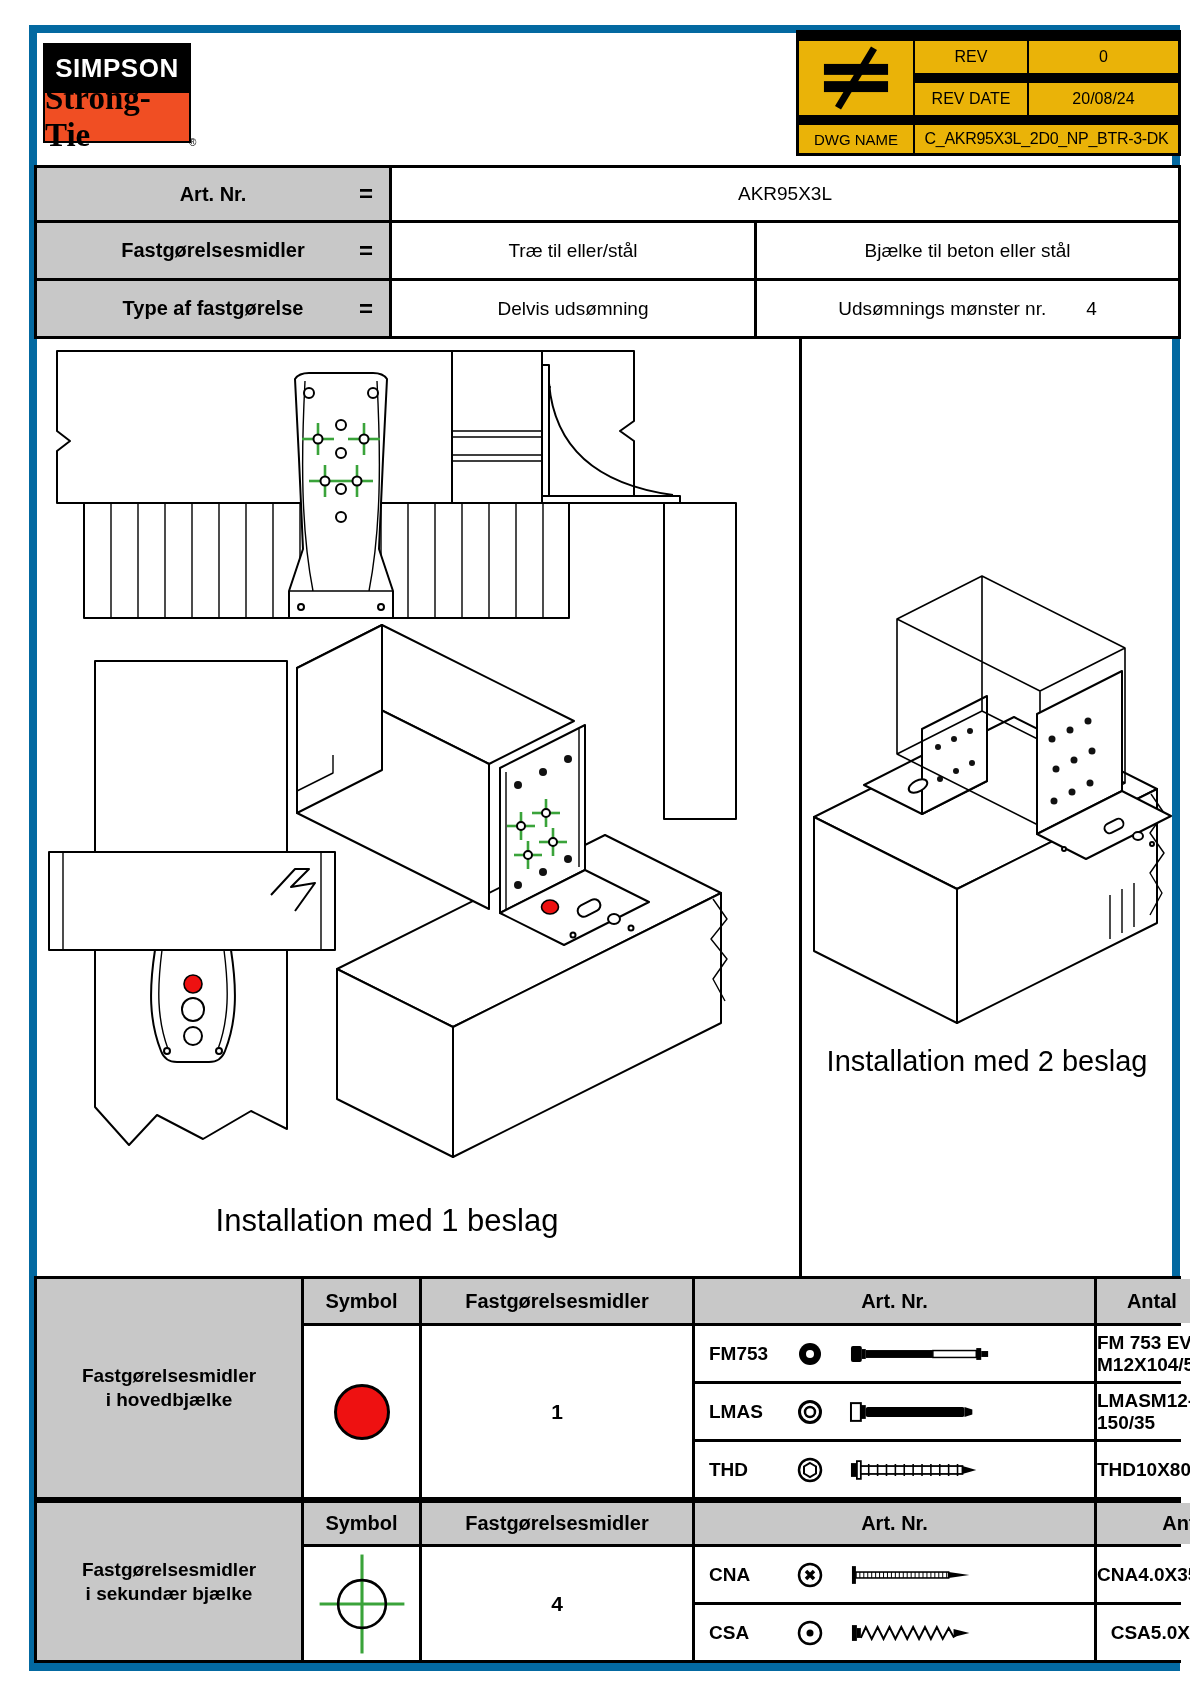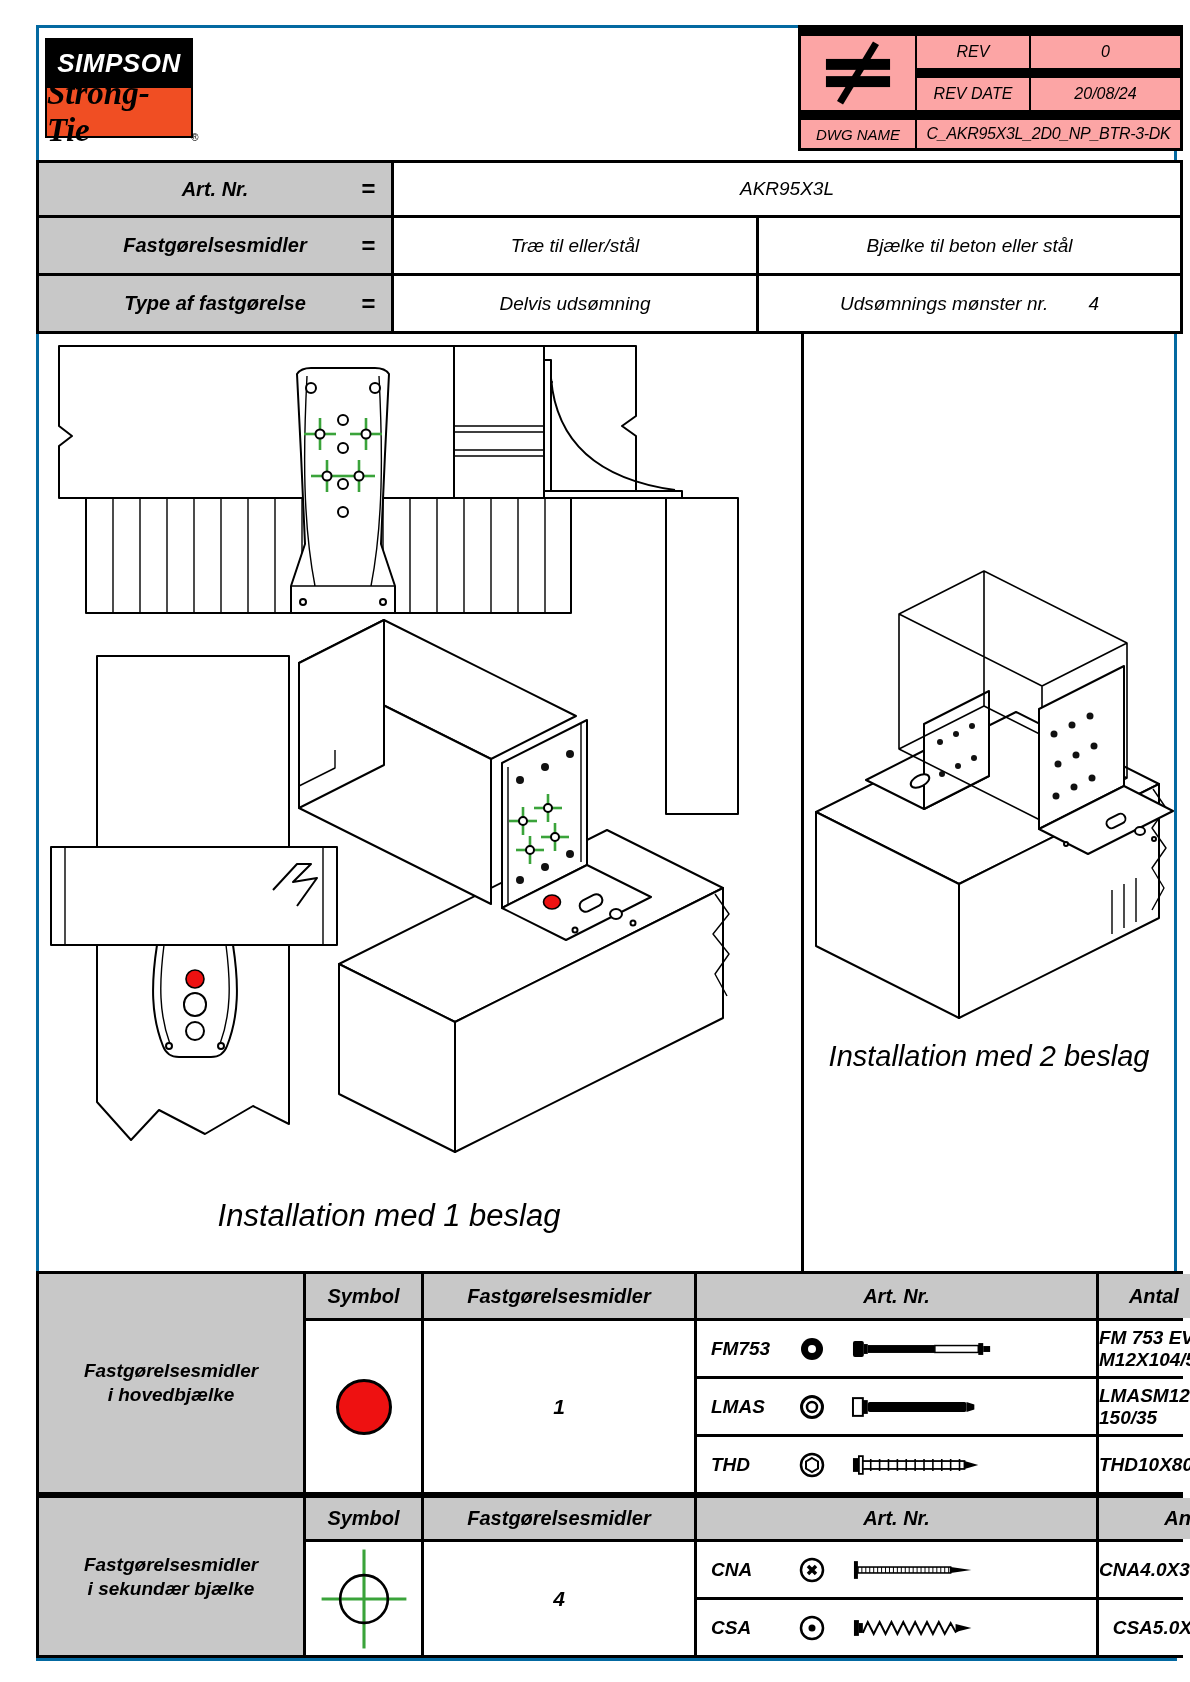--- a/index.html
+++ b/index.html
@@ -6,7 +6,7 @@
   .page{position:relative;width:1190px;height:1682px;background:#fff;
         font-family:"Liberation Sans",sans-serif;color:#000;overflow:hidden;}
   .abs{position:absolute;}
-  .outer{position:absolute;left:36px;top:25px;width:1135px;height:1630px;border:3px solid #0369a1;font-style:italic;}
+  .outer{position:absolute;left:29px;top:25px;width:1135px;height:1630px;border:8px solid #0369a1;}
 
   
   .logo{left:6px;top:10px;width:148px;}

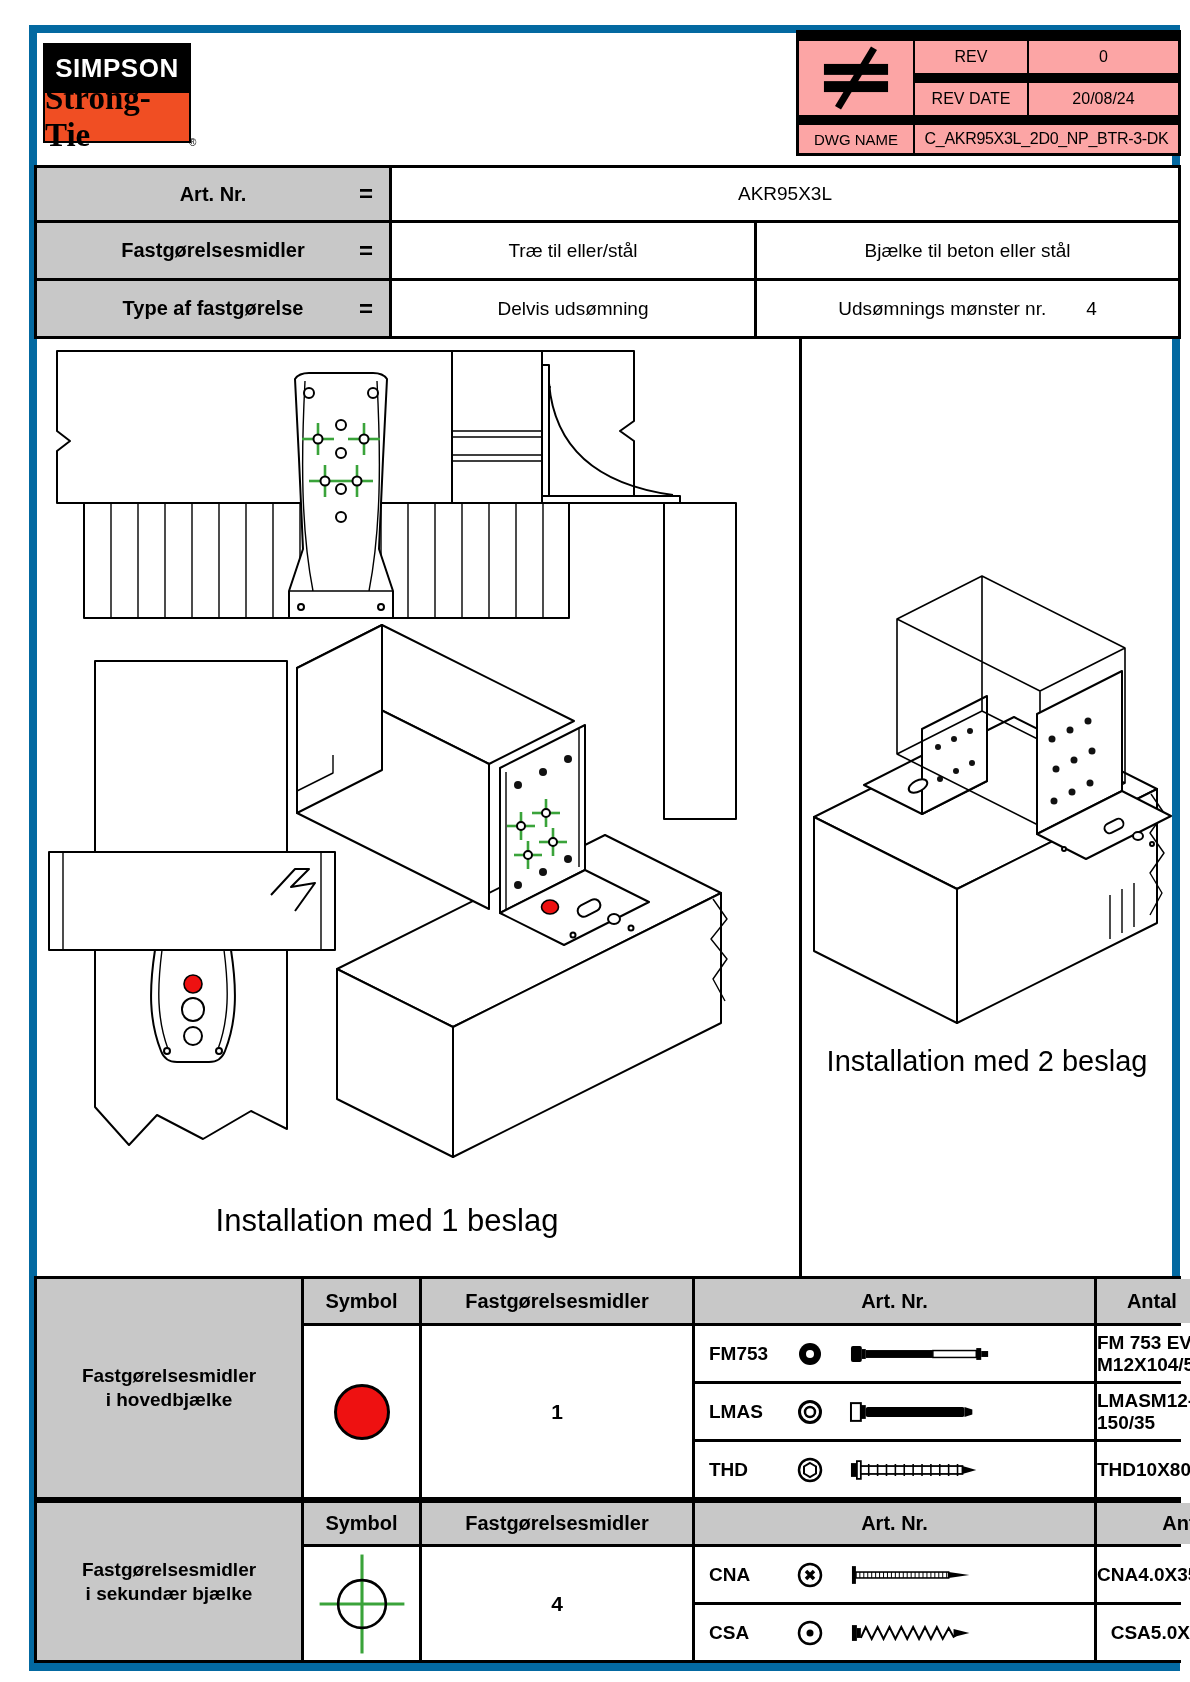--- a/index.html
+++ b/index.html
@@ -20,7 +20,7 @@
 
   .tblock{left:759px;top:-3px;width:379px;display:grid;grid-template-columns:114px 112px 1fr;
           grid-template-rows:40px 40px 36px;gap:2px;background:#000;border:3px solid #000;}
-  .tblock>div{background:#fca5a5;display:flex;align-items:center;justify-content:center;font-size:16px;margin-top:8px;}
+  .tblock>div{background:#eab308;display:flex;align-items:center;justify-content:center;font-size:16px;margin-top:8px;}
   .tb-sym{grid-row:1/3;}
   .tb-dwgval{grid-column:2/4;font-size:14px;letter-spacing:-0.3px;}
 

